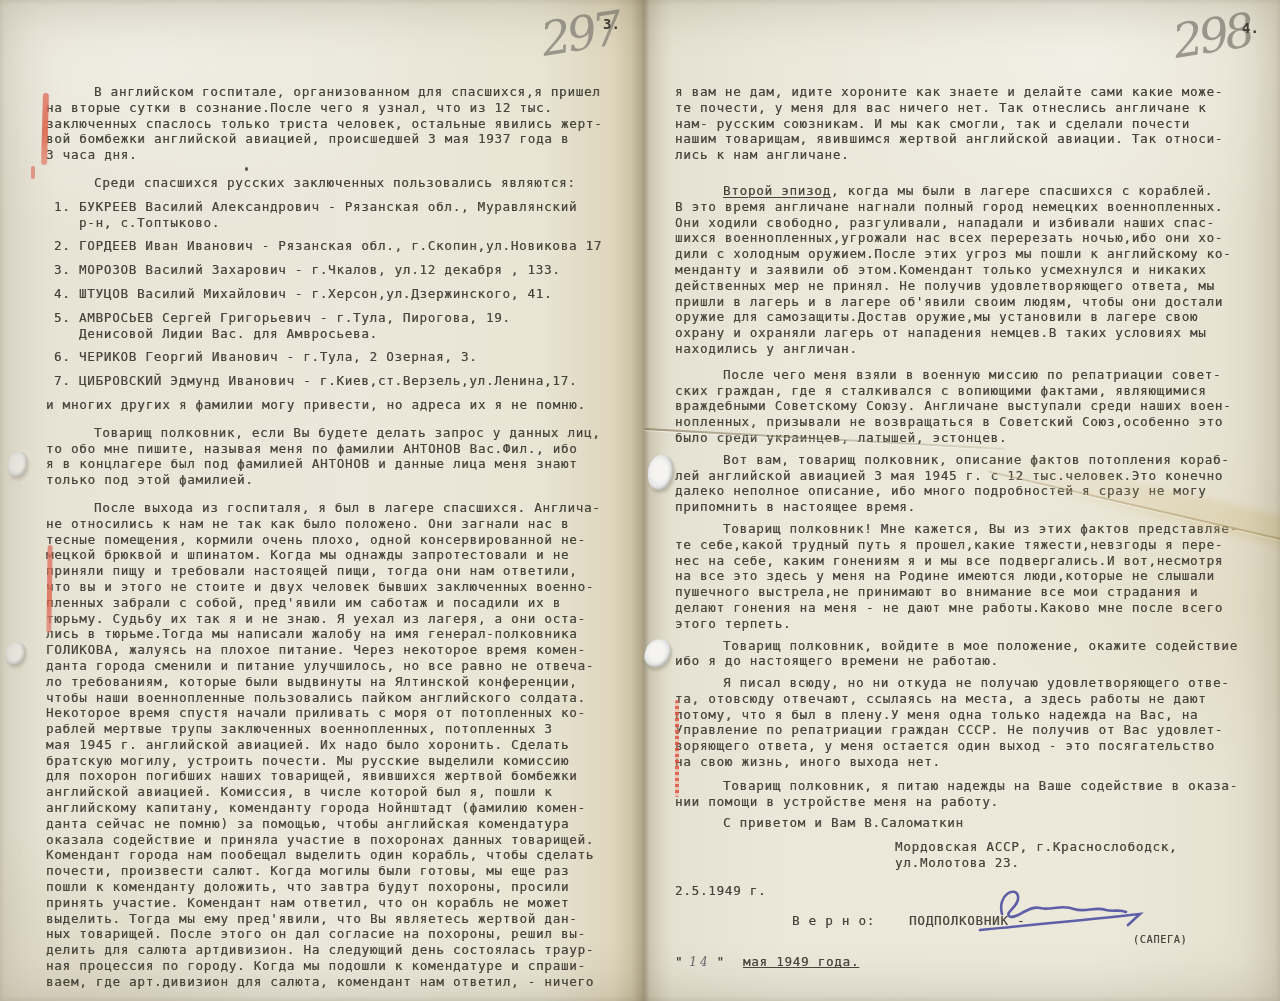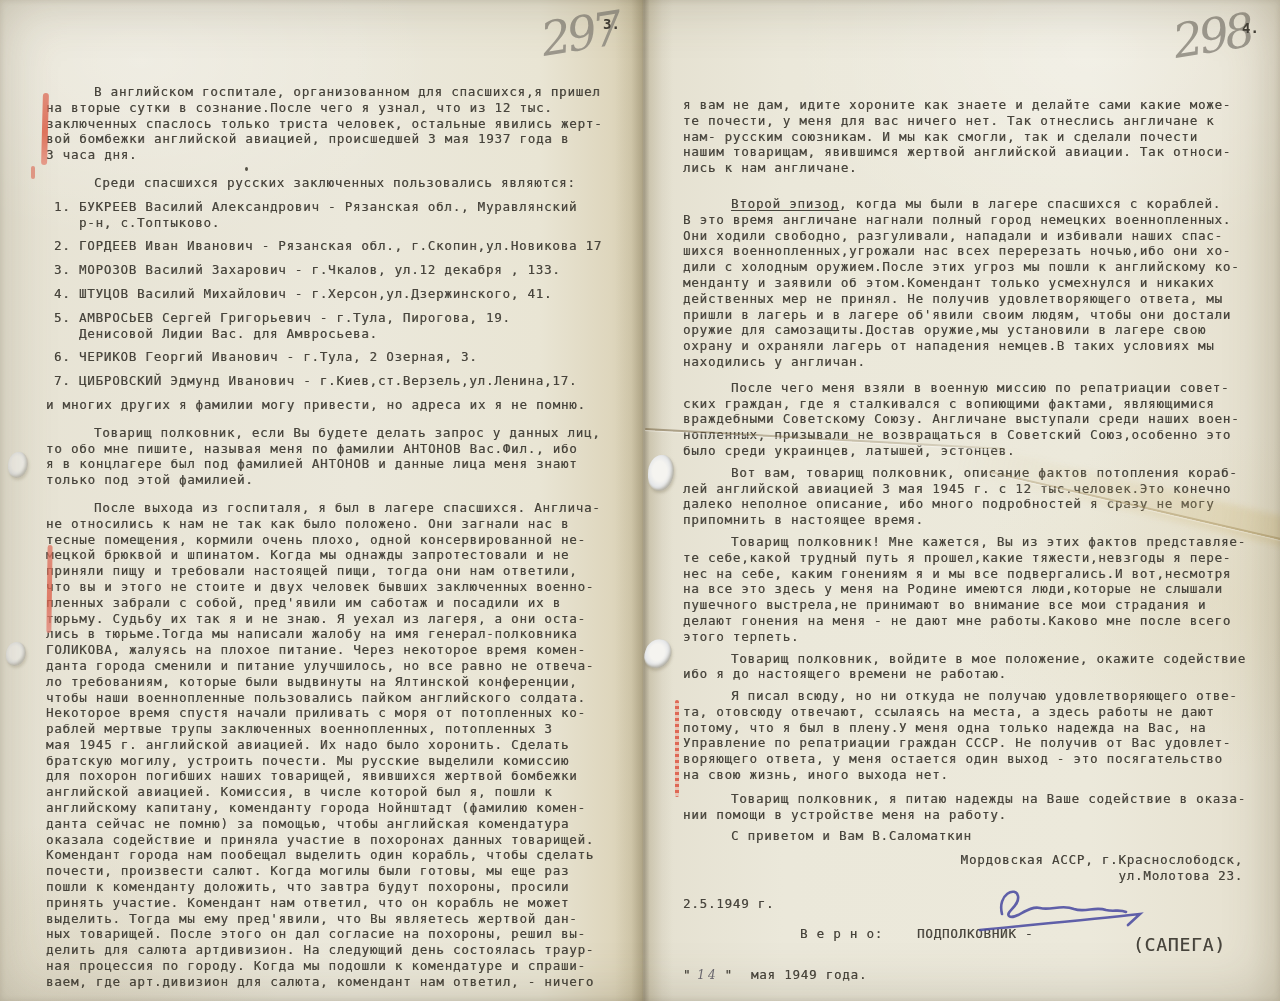--- a/index.html
+++ b/index.html
@@ -22,7 +22,7 @@
   .col{position:absolute;font-size:12.5px;line-height:15.8px;letter-spacing:.78px;
        text-shadow:.35px 0 0 rgba(66,62,52,.55);}
   .col-left{left:46px;top:84px;width:580px;}
-  .col-right{left:40px;top:84px;width:578px;margin-top:13px;}
+  .col-right{left:32px;top:84px;width:578px;}
   p{margin:0;}
   .para{white-space:pre-wrap;text-indent:48px;}
   .noindent{text-indent:0;}

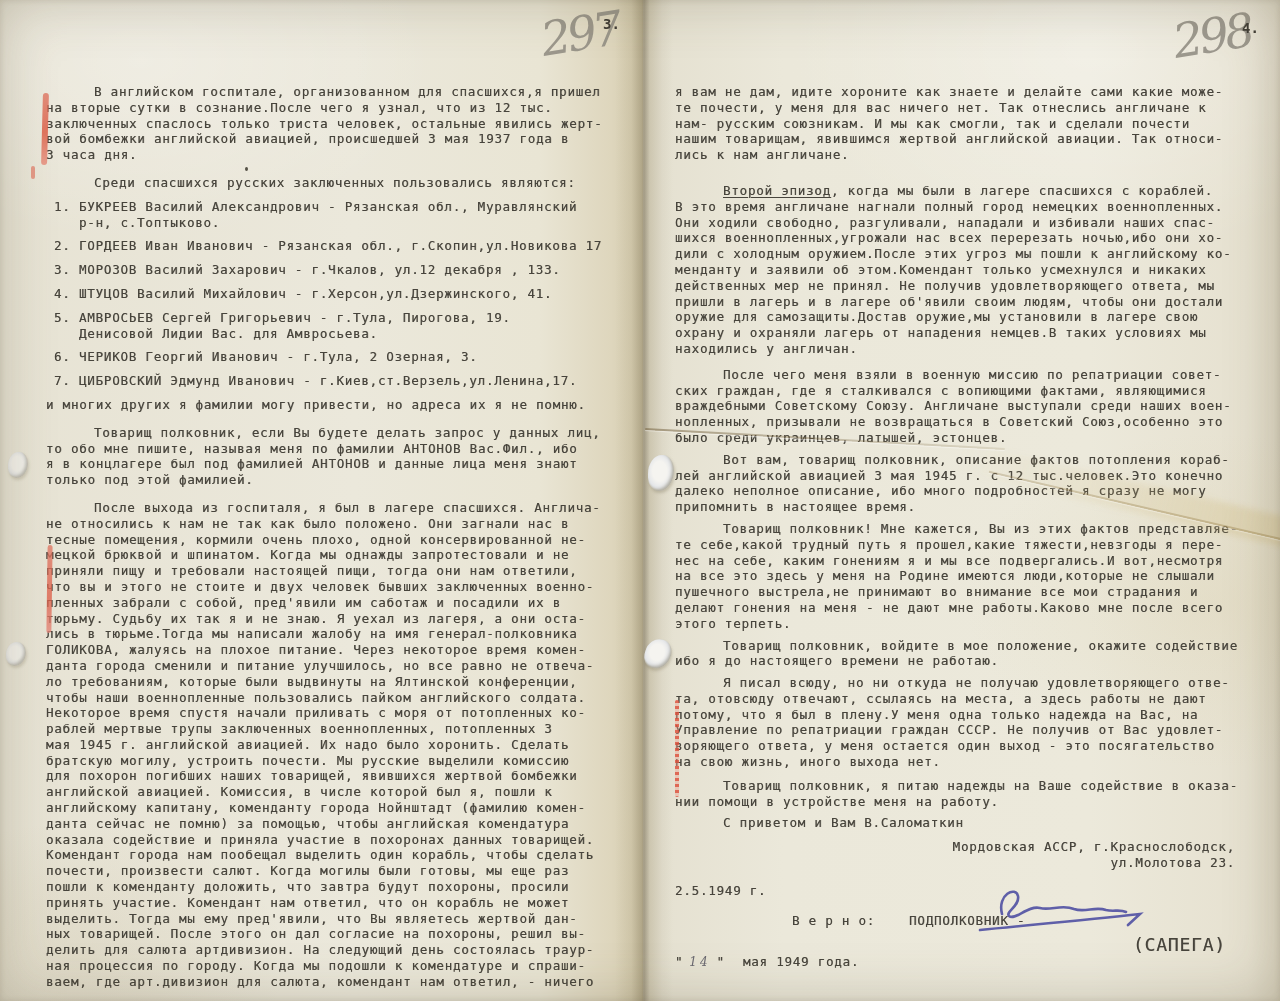--- a/index.html
+++ b/index.html
@@ -30,7 +30,7 @@
   .mb6{margin-bottom:6px;}.mb8{margin-bottom:8px;}.mb10{margin-bottom:10px;}
   .mb12{margin-bottom:12px;}.mb20{margin-bottom:20px;}
   .underlined{text-decoration:underline;text-underline-offset:2px;}
-  .address{width:340px;margin:0 0 12px 220px;text-align:right;}
+  .address{width:340px;margin:0 0 12px 220px;text-align:left;}
   .verno-row{margin:14px 0 0 117px;}
   .rank{display:inline-block;margin-left:34px;}
   .day-row{margin-top:26px;}

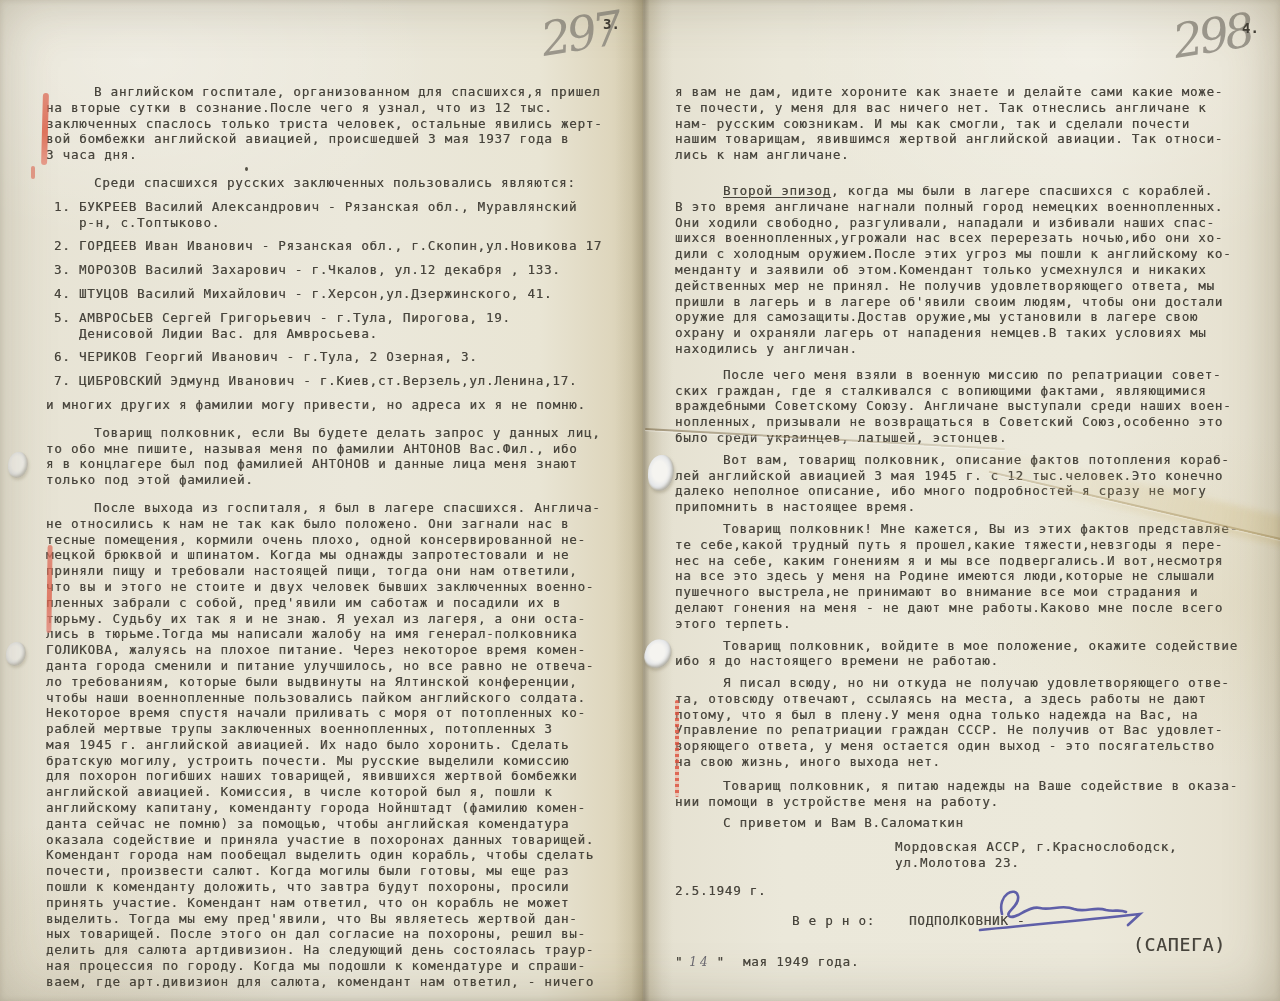--- a/index.html
+++ b/index.html
@@ -37,7 +37,7 @@
   .hand-day{font-family:"DejaVu Serif","Liberation Serif",serif;font-style:italic;
        font-size:12px;color:#6a6870;letter-spacing:3px;text-shadow:none;padding:0 6px;}
   .may-text{display:inline-block;margin-left:18px;}
-  .sapega{position:absolute;left:490px;top:934px;font-size:18px;letter-spacing:.78px;
+  .sapega{position:absolute;left:490px;top:934px;font-size:10px;letter-spacing:.78px;
        text-shadow:.35px 0 0 rgba(66,62,52,.55);}
   .signature{position:absolute;left:325px;top:882px;width:210px;height:62px;}
   .hand-num{position:absolute;font-family:"DejaVu Serif","Liberation Serif",serif;

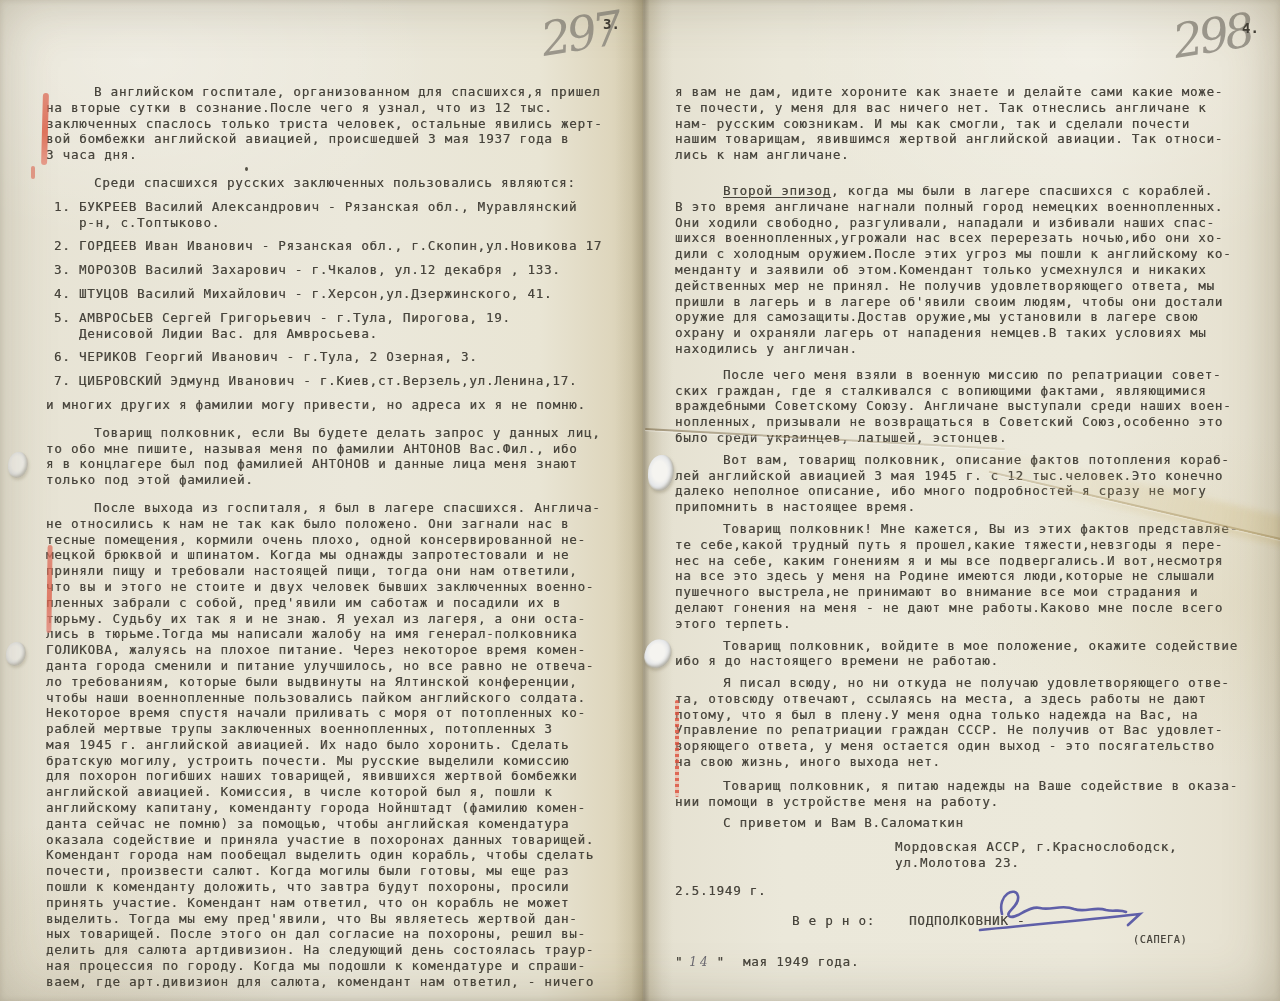--- a/index.html
+++ b/index.html
@@ -36,7 +36,7 @@
   .day-row{margin-top:26px;}
   .hand-day{font-family:"DejaVu Serif","Liberation Serif",serif;font-style:italic;
        font-size:12px;color:#6a6870;letter-spacing:3px;text-shadow:none;padding:0 6px;}
-  .may-text{display:inline-block;margin-left:18px;}
+  .may-text{display:inline-block;margin-left:18px;text-decoration:underline;}
   .sapega{position:absolute;left:490px;top:934px;font-size:10px;letter-spacing:.78px;
        text-shadow:.35px 0 0 rgba(66,62,52,.55);}
   .signature{position:absolute;left:325px;top:882px;width:210px;height:62px;}

